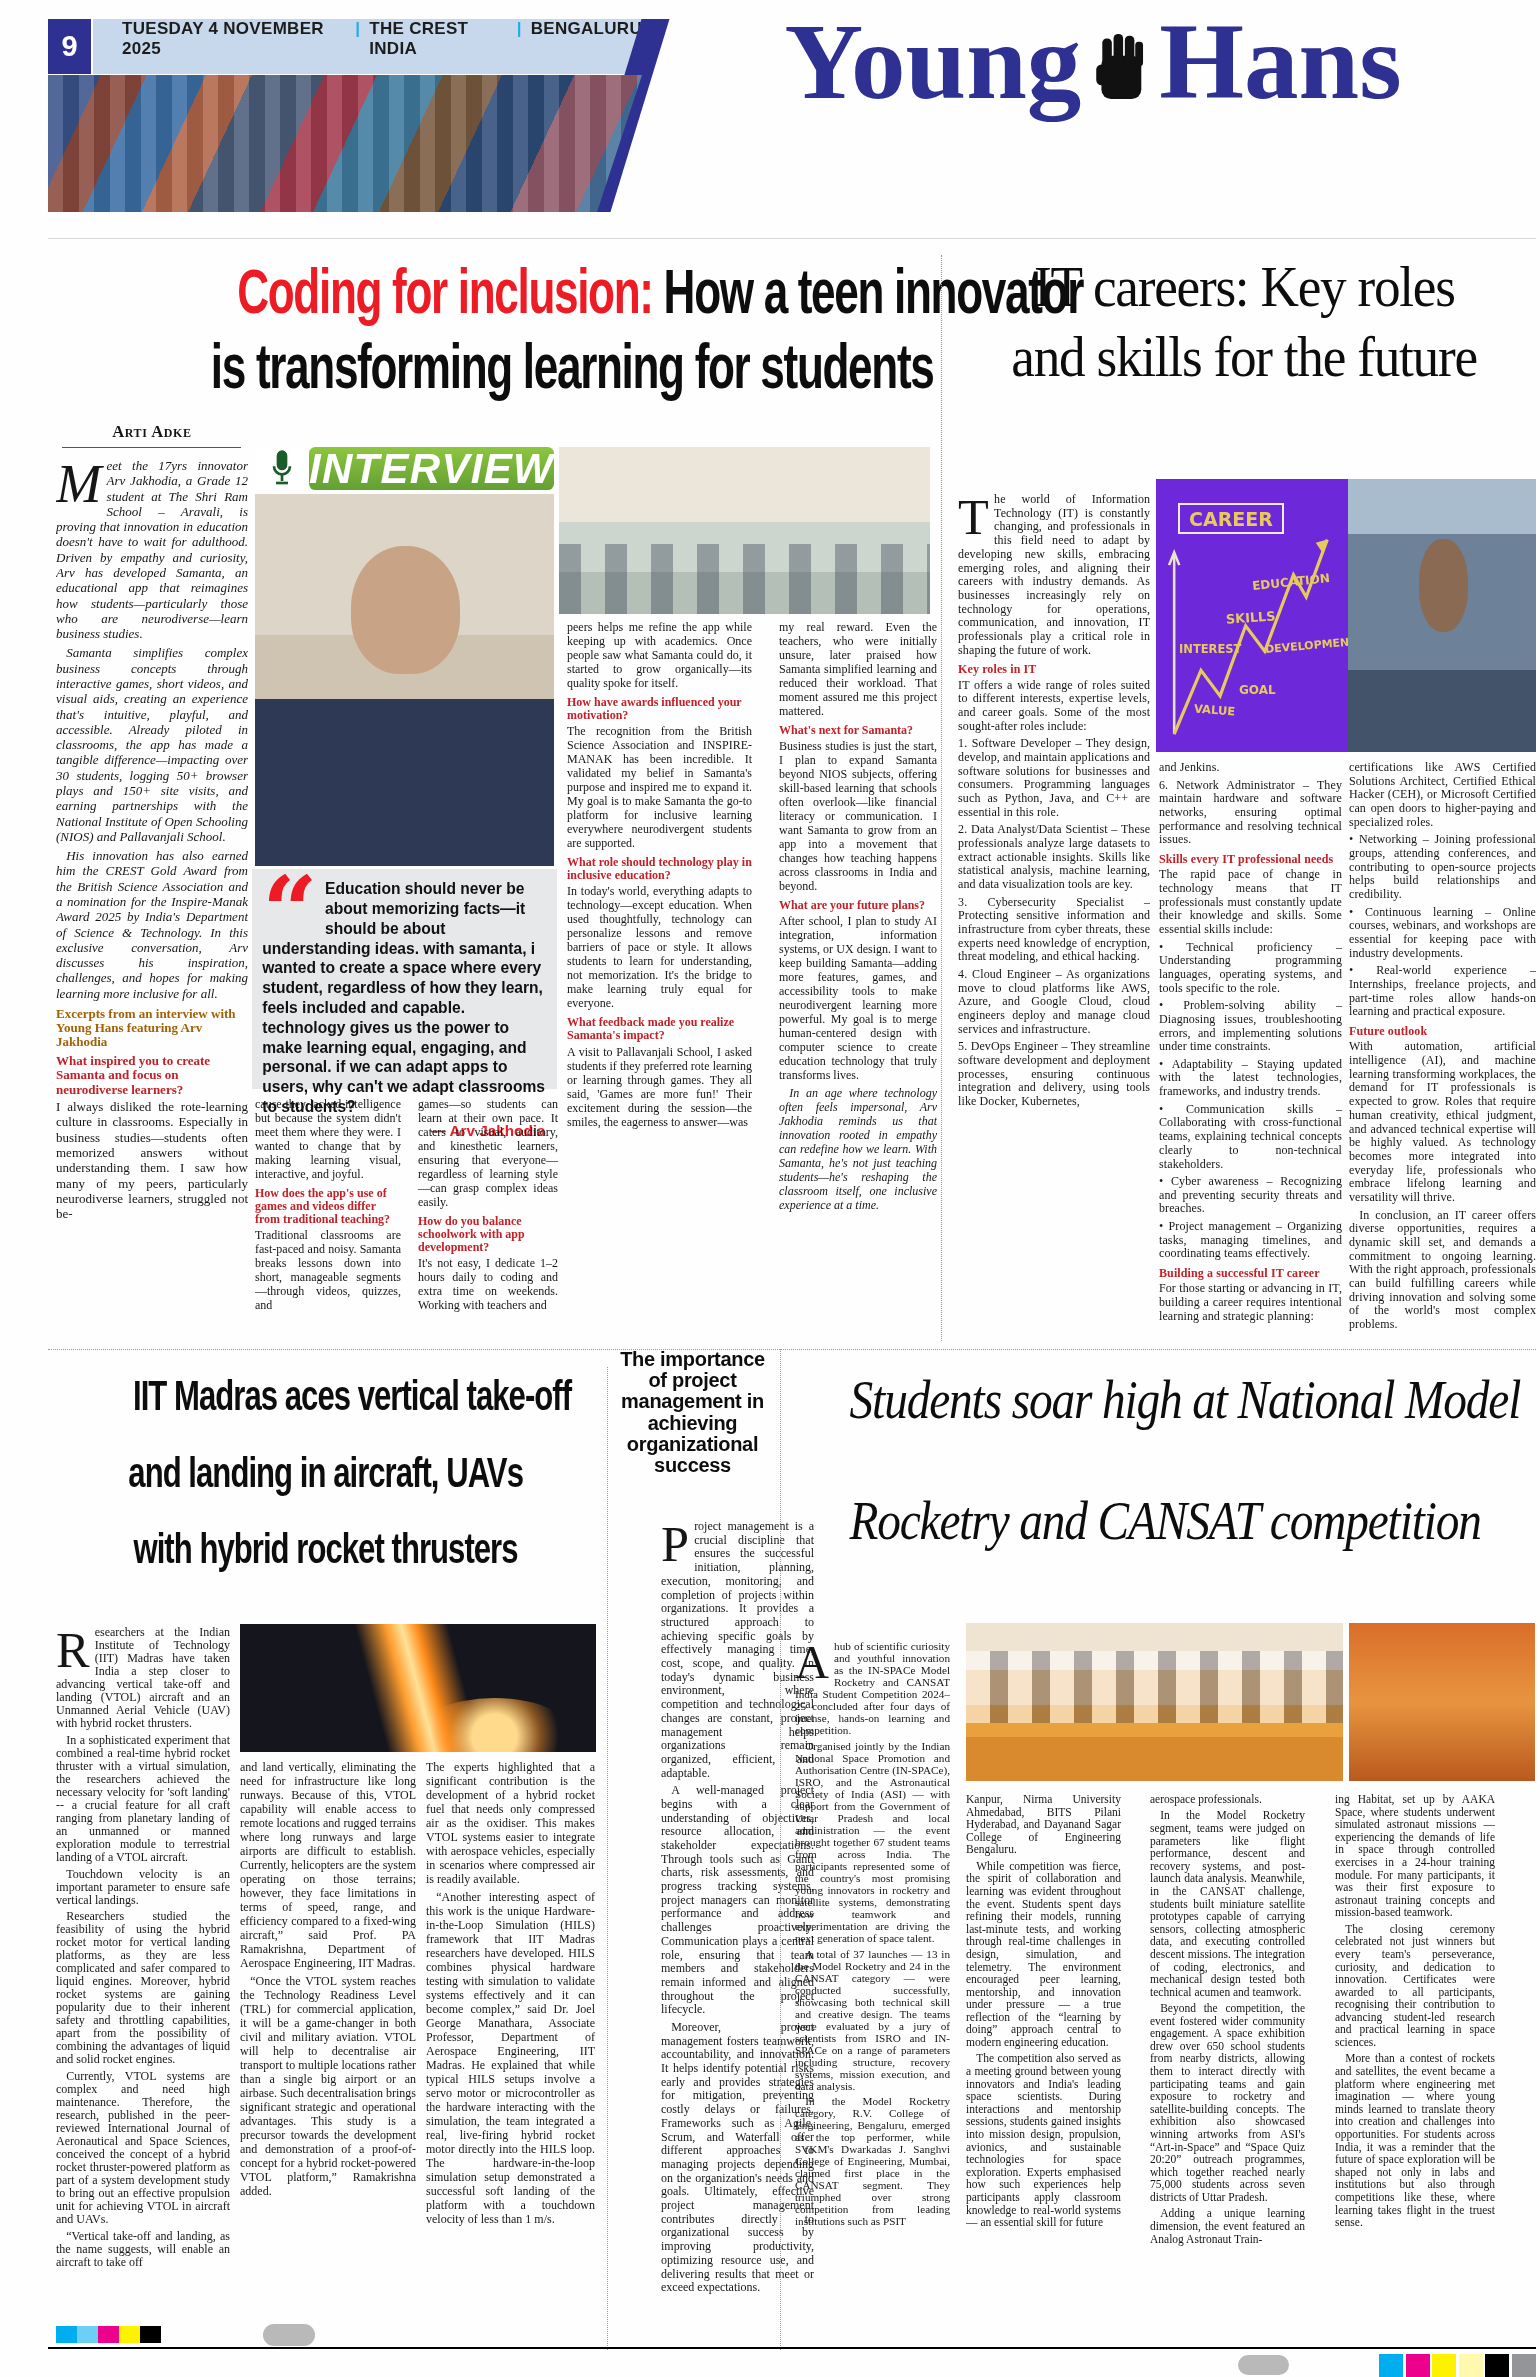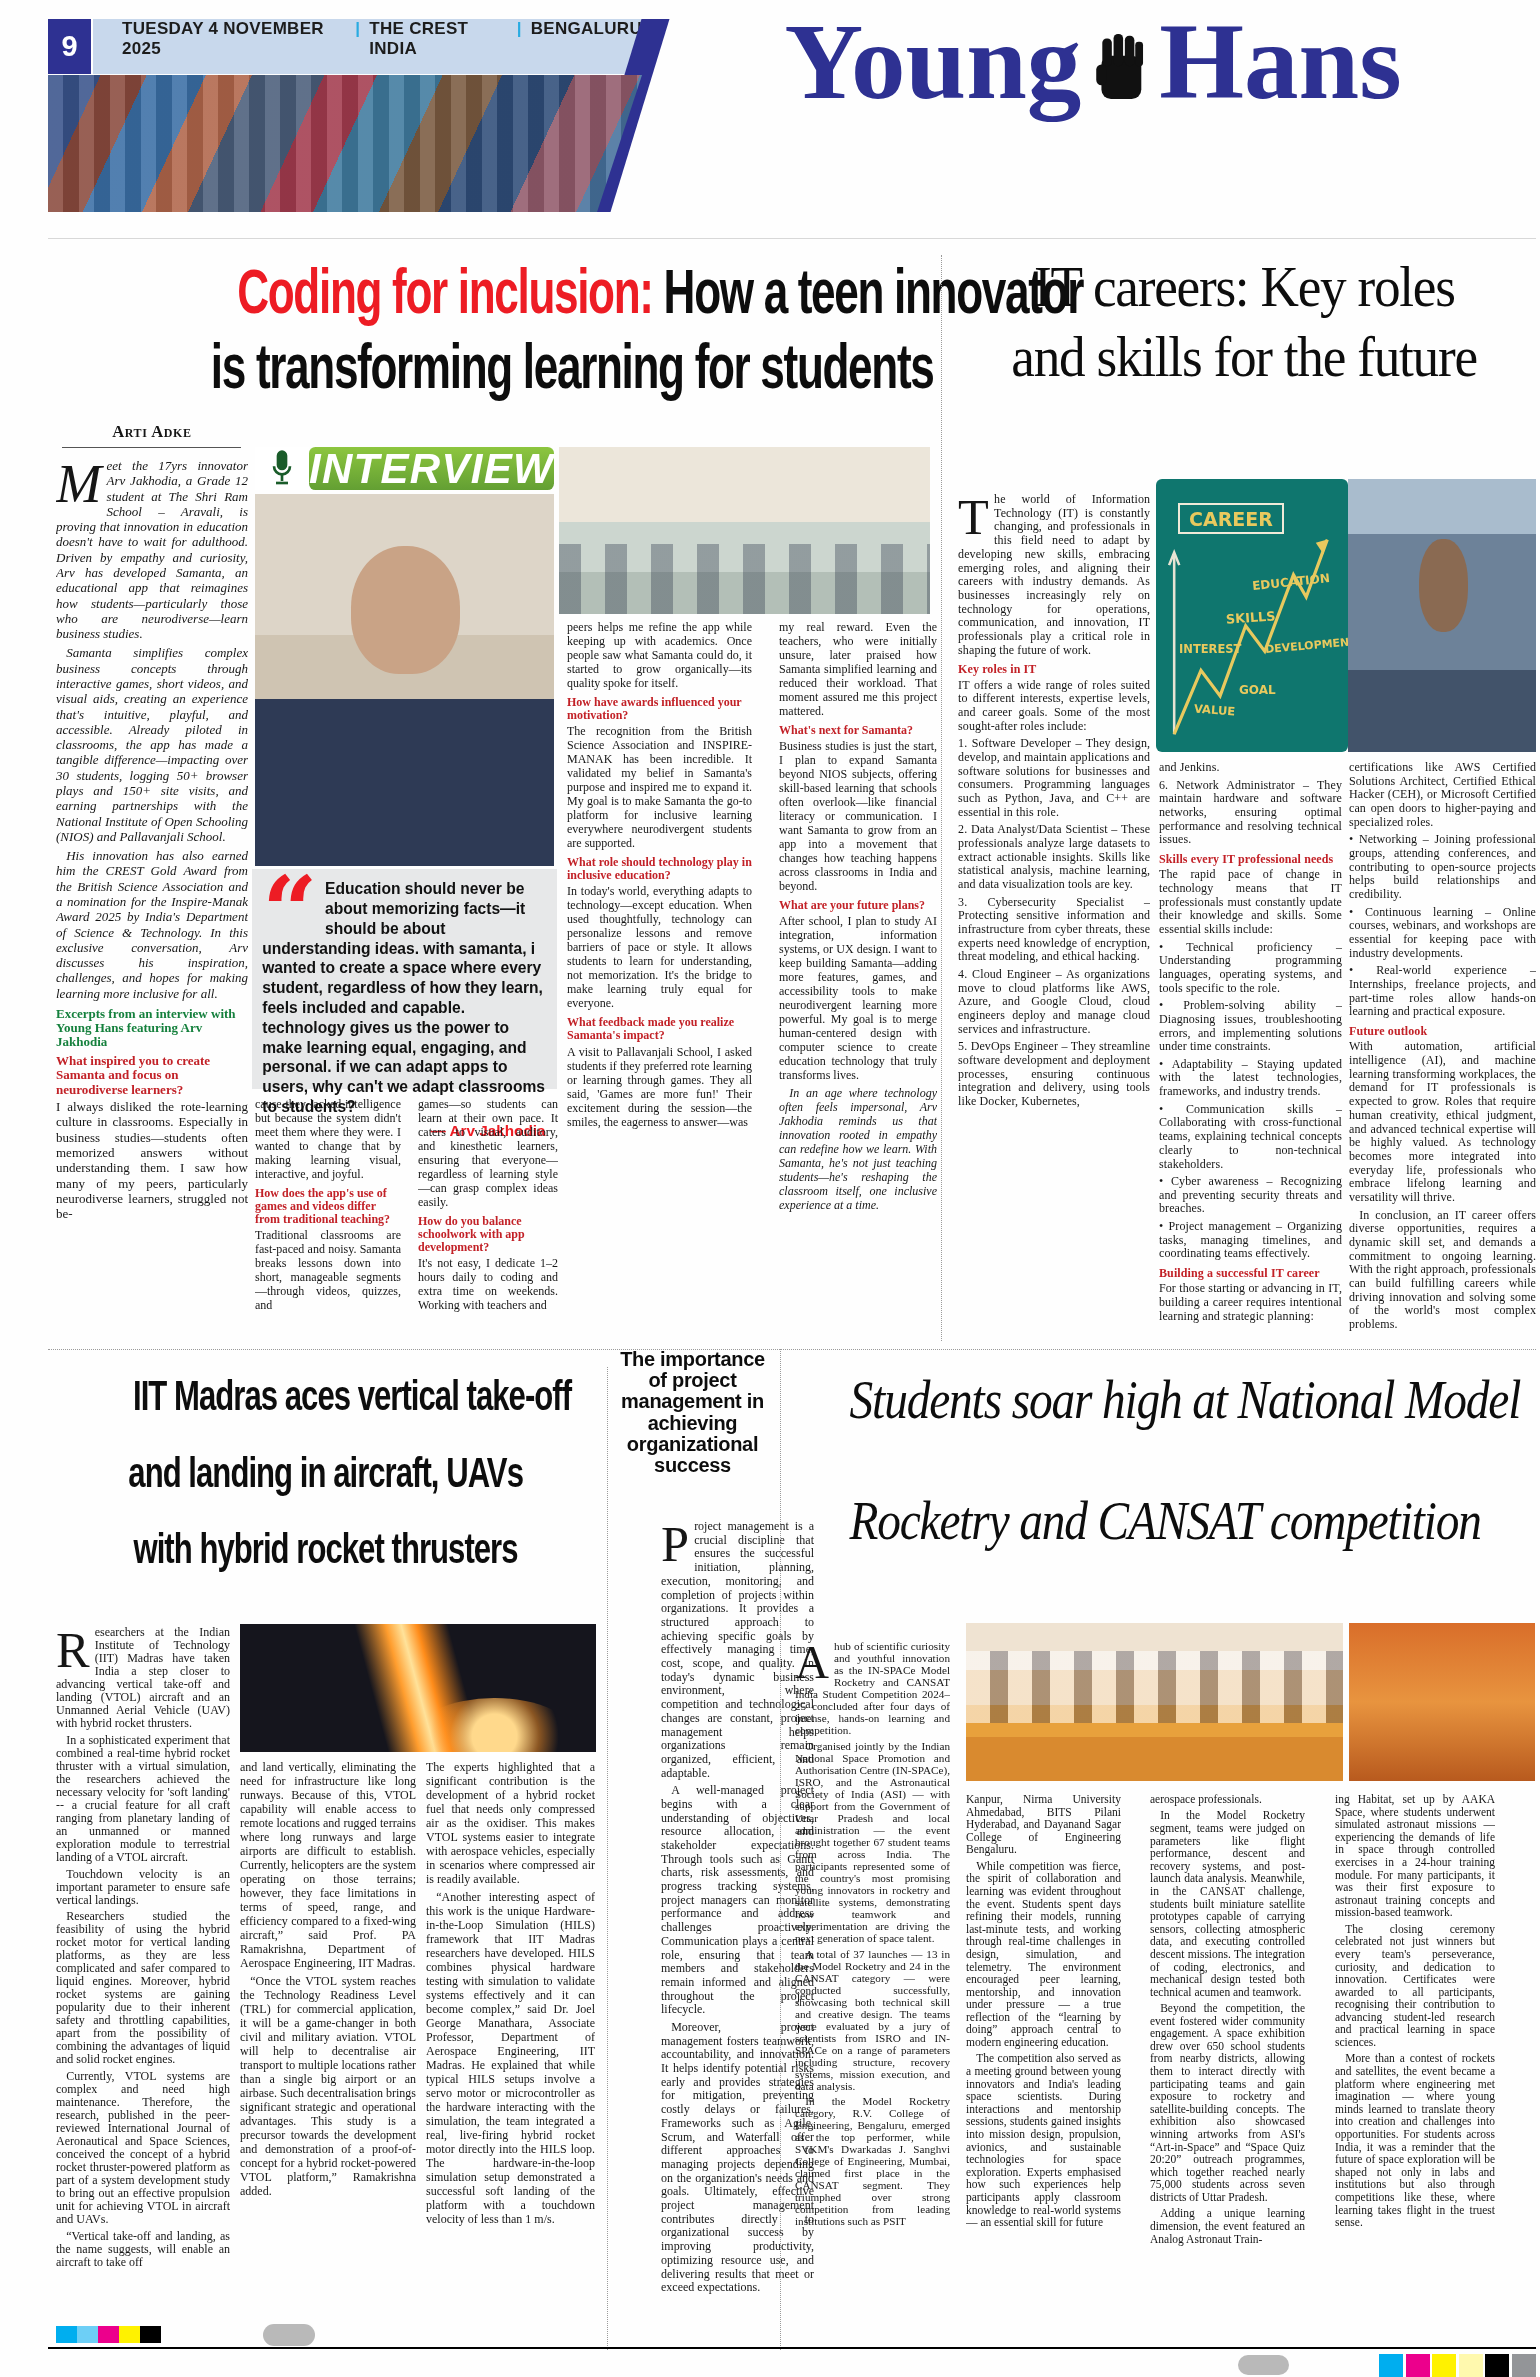--- a/index.html
+++ b/index.html
@@ -60,7 +60,7 @@
   .fig-expo{background:linear-gradient(180deg,#d96e2a,#e8943f 50%,#b85a1e);}
   .fig-server{background:linear-gradient(180deg,#a9bccd 0 20%,#6d8299 20% 70%,#42536a 70% 100%);}
   .fig-server::after{content:"";position:absolute;left:38%;top:22%;width:26%;height:34%;border-radius:46%;background:#8a6a52;}
-  .board{background:#0f766e;border-radius:6px;}
+  .board{background:#6d28d9;}
   .bw{position:absolute;color:#e8c95e;font-family:"DejaVu Sans",sans-serif;font-weight:700;}
   .career-box{border:2.6px solid #f0ead8;padding:2.6px 9px;font-size:19px;color:#e8c95e;}
   

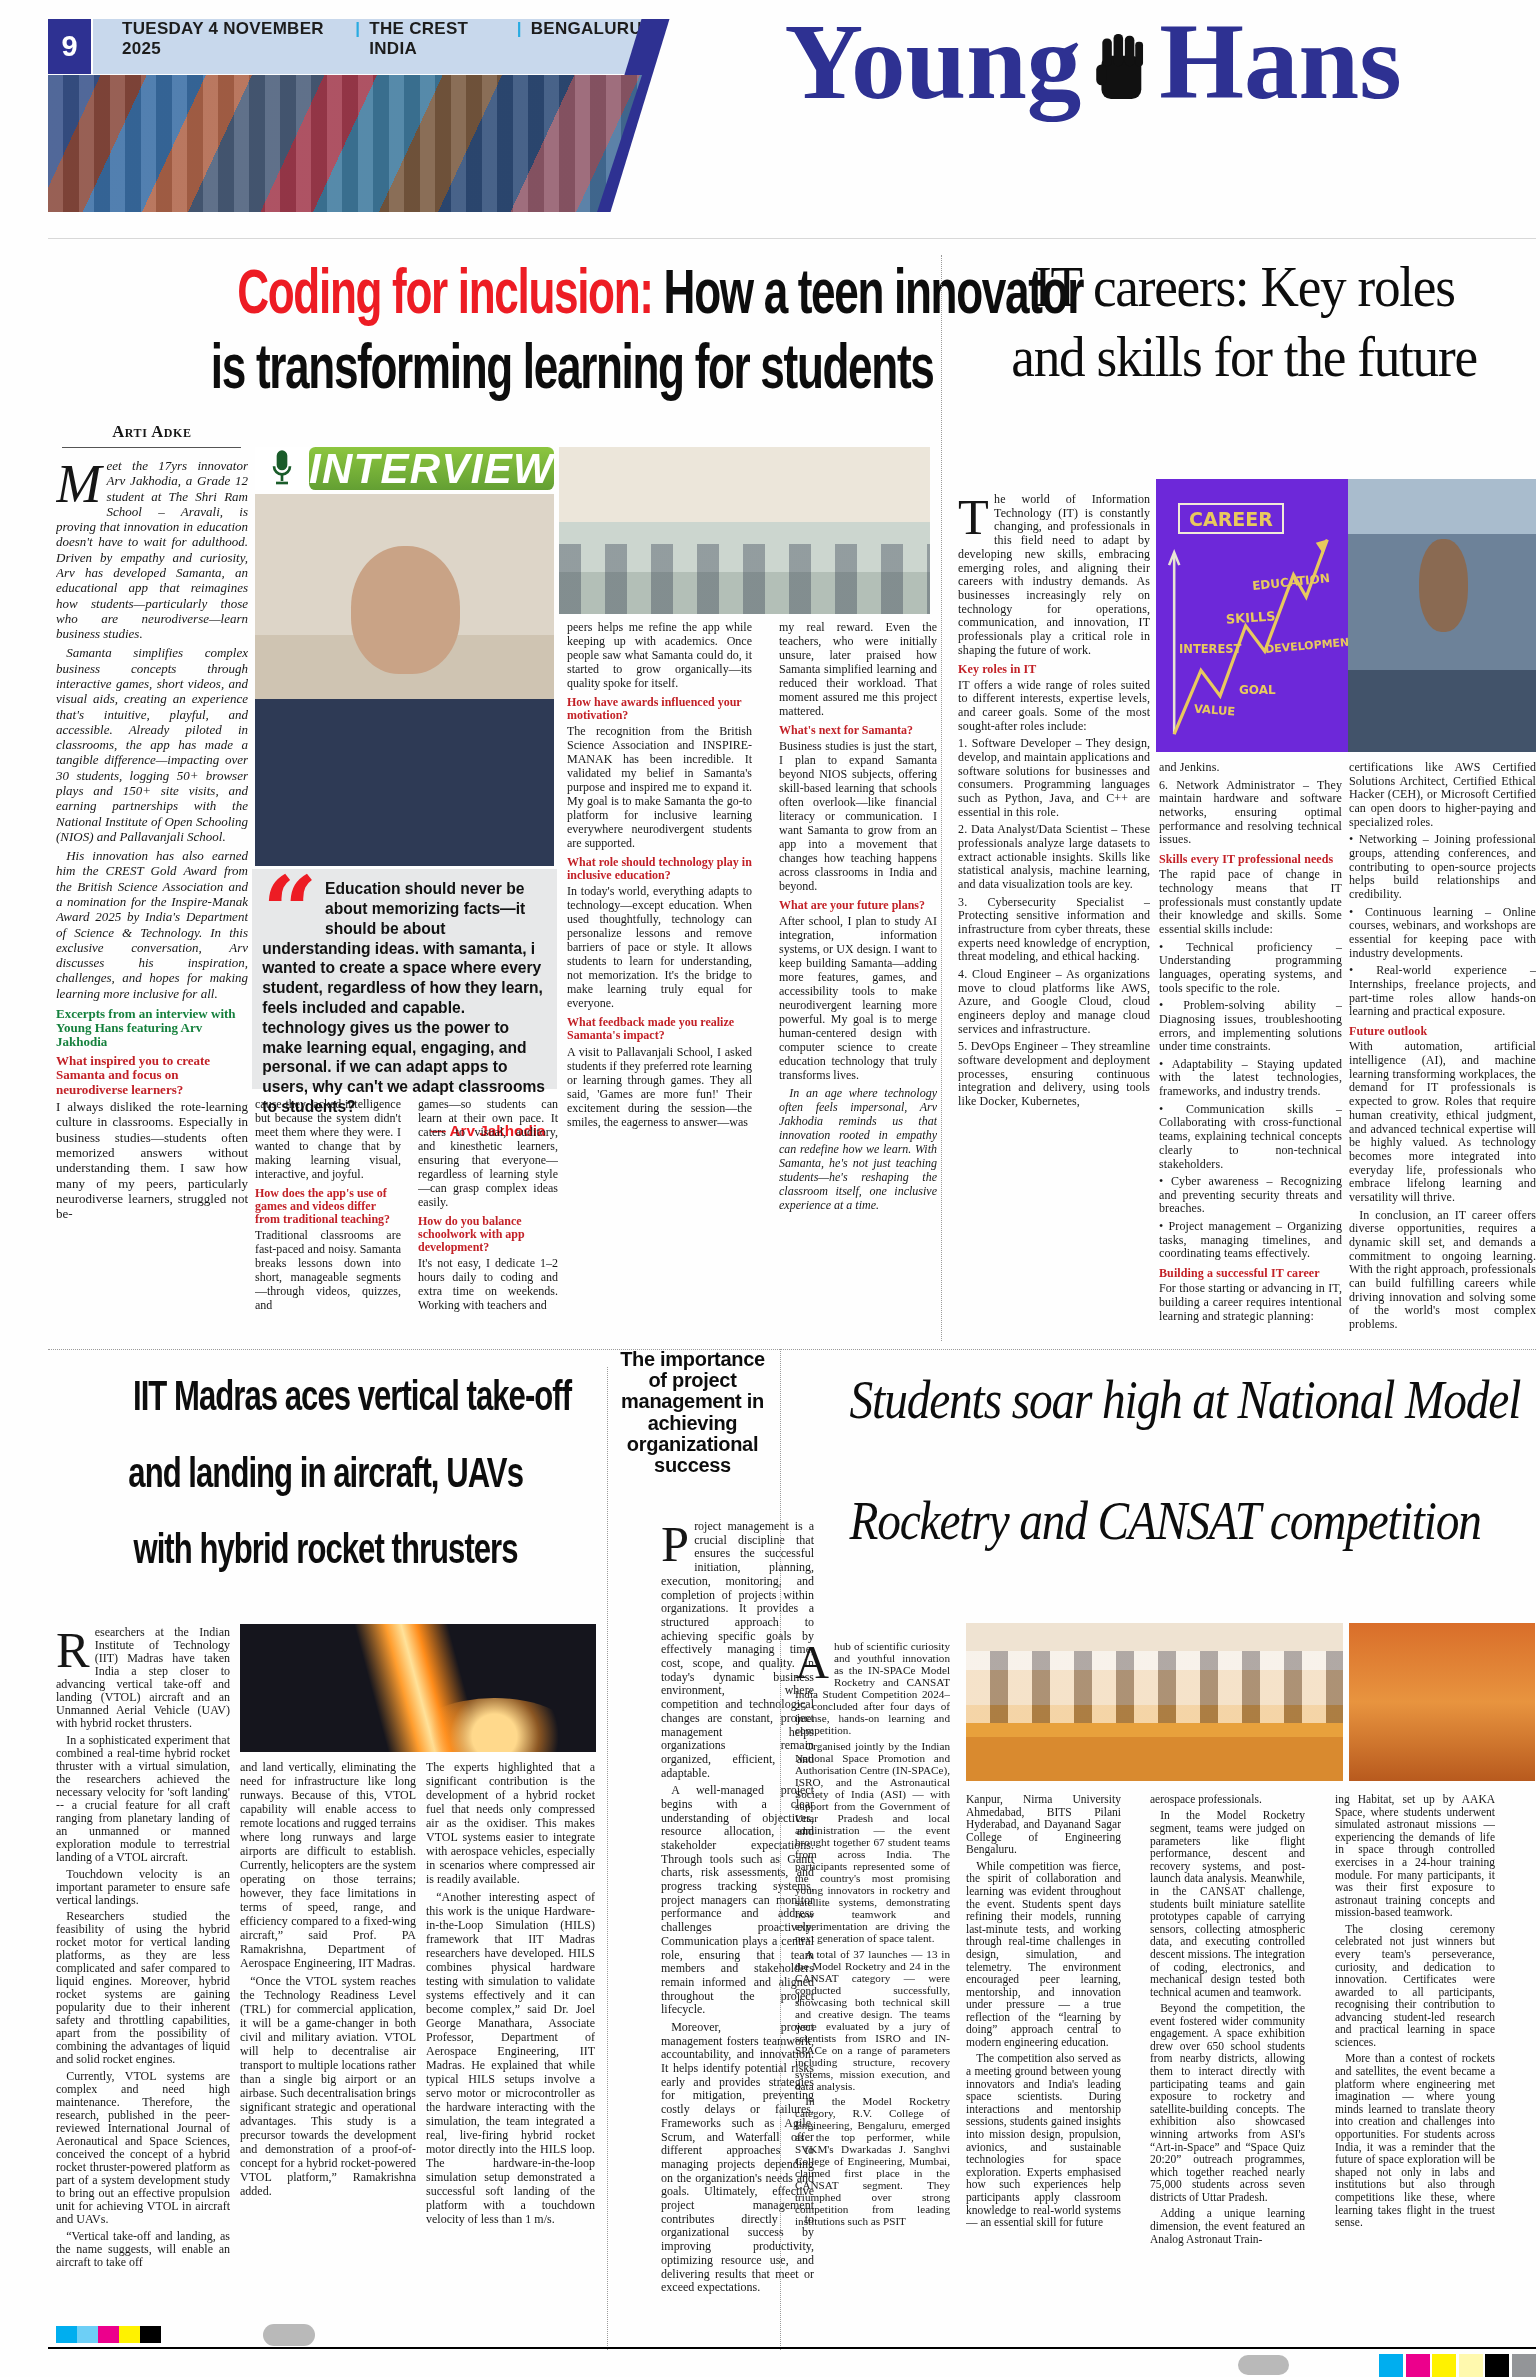--- a/index.html
+++ b/index.html
@@ -29,7 +29,7 @@
   .tcol p{margin:0 0 3.8px;text-indent:10.2px;}
   .tcol p.first{text-indent:0;}
   .qh{color:#c22127;font-weight:700;text-indent:0 !important;text-align:left;margin:5.7px 0 2.6px !important;line-height:1.08;}
-  .bh{color:#15803d;font-weight:700;text-indent:0 !important;text-align:left;margin:5.7px 0 2.6px !important;line-height:1.08;}
+  .bh{color:#a16207;font-weight:700;text-indent:0 !important;text-align:left;margin:5.7px 0 2.6px !important;line-height:1.08;}
   .ital{font-style:italic;}
   .drop::first-letter{float:left;font-size:4.2em;line-height:.76;padding:4.5px 5.1px 0 0;font-weight:400;}
   .f205{font-size:13px;line-height:15.3px;}

